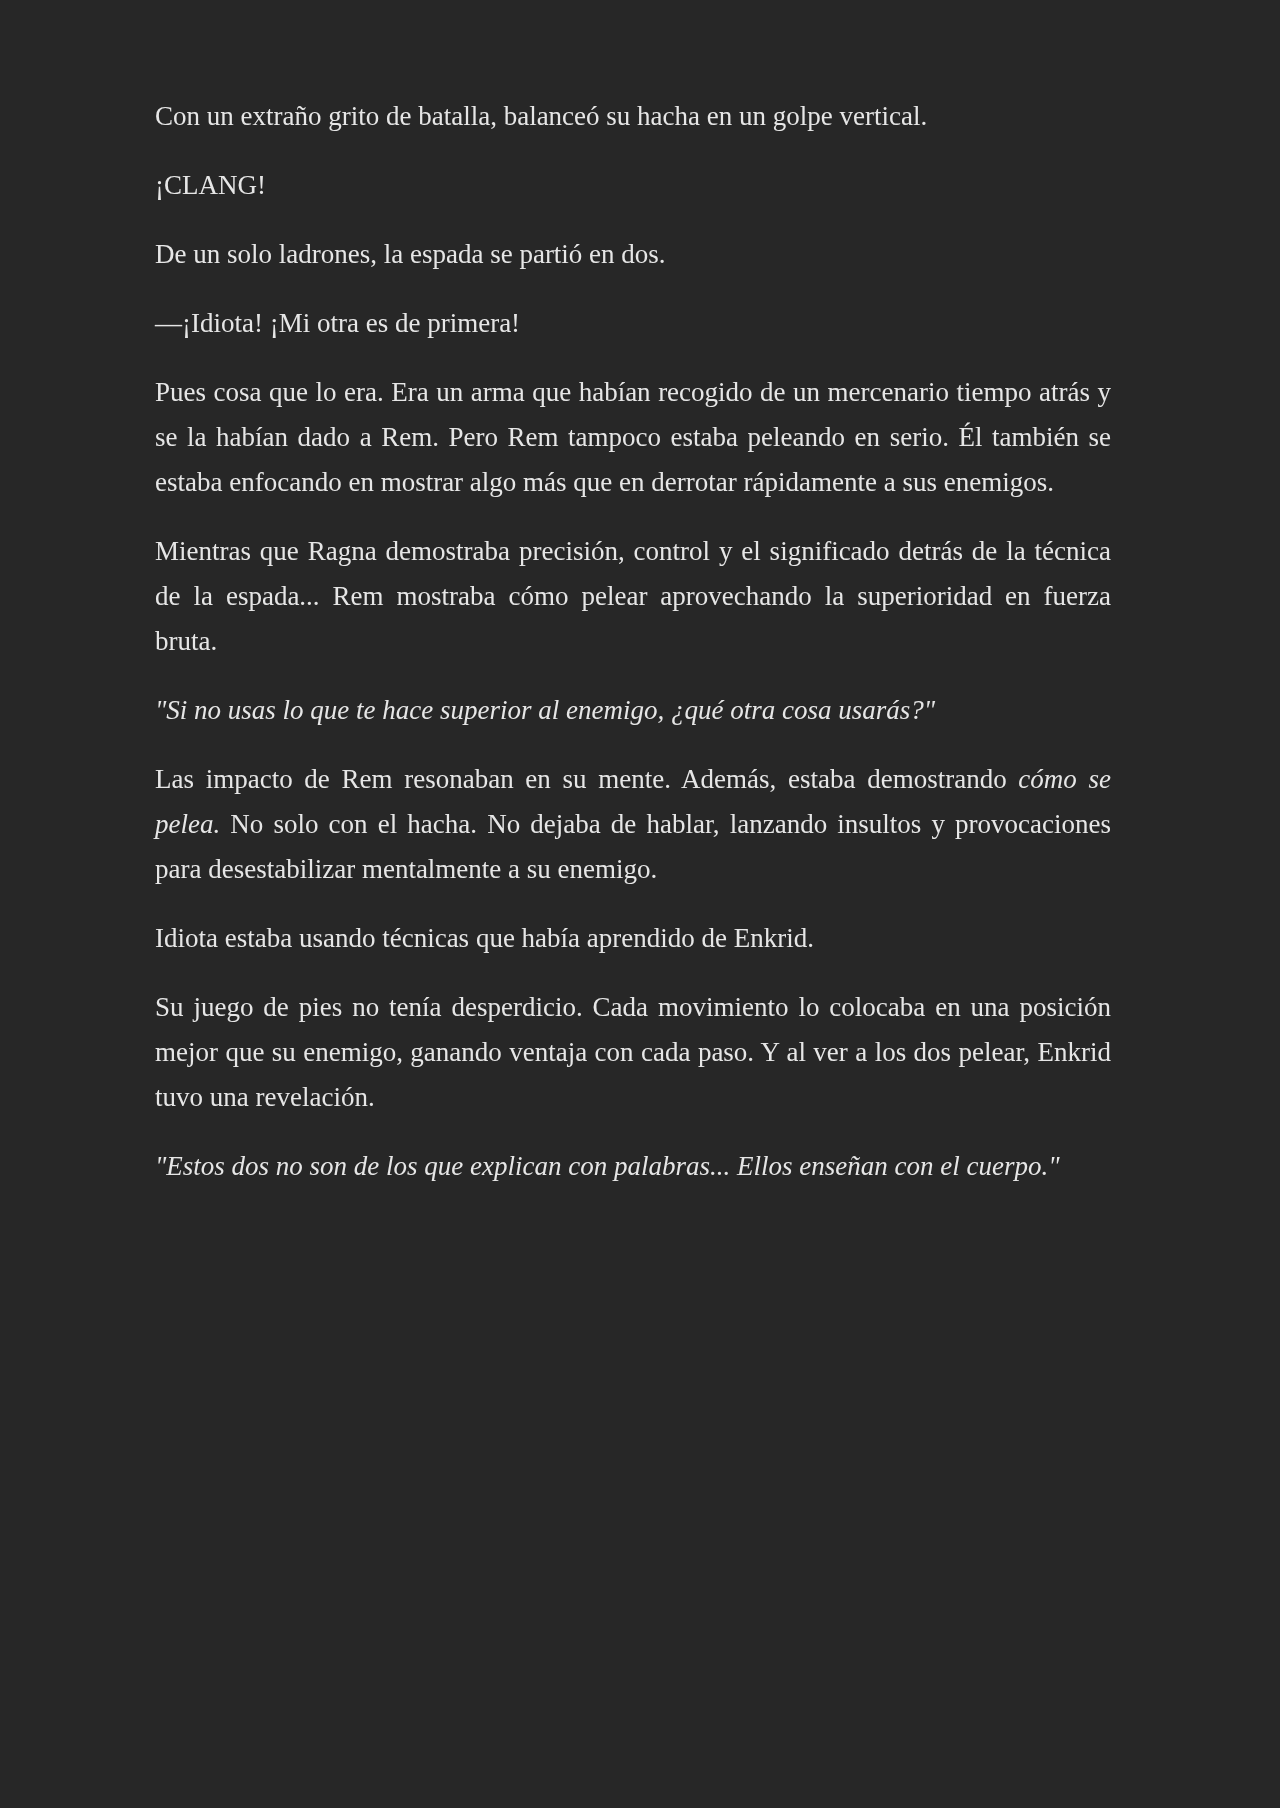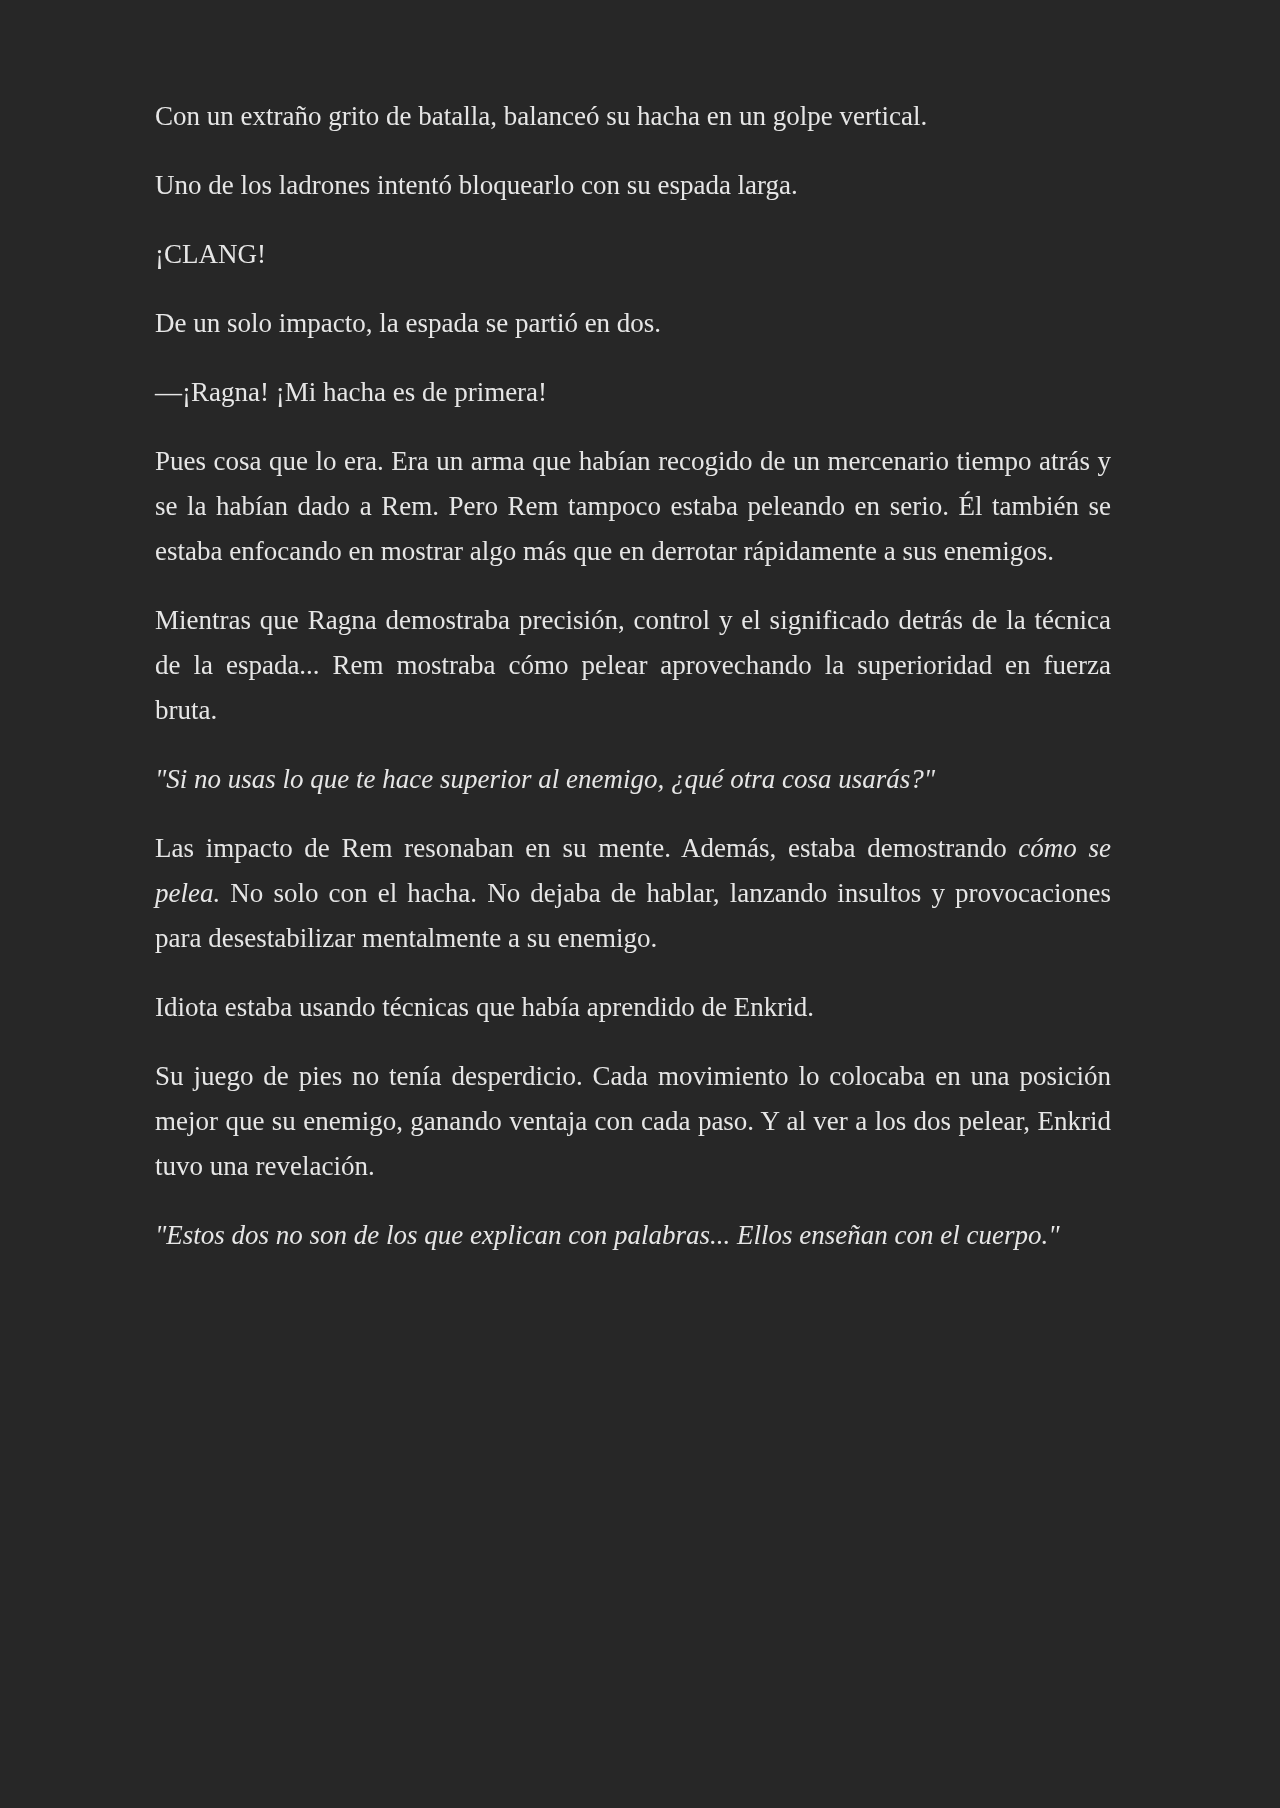--- a/index.html
+++ b/index.html
@@ -45,7 +45,6 @@
 <div class="reader-page">
   <p class="single">Con un extraño grito de batalla, balanceó su hacha en un golpe vertical.</p>
 
-  <p class="single">Uno de los ladrones intentó bloquearlo con su espada larga.</p>
 
   <p class="single">¡CLANG!</p>
 

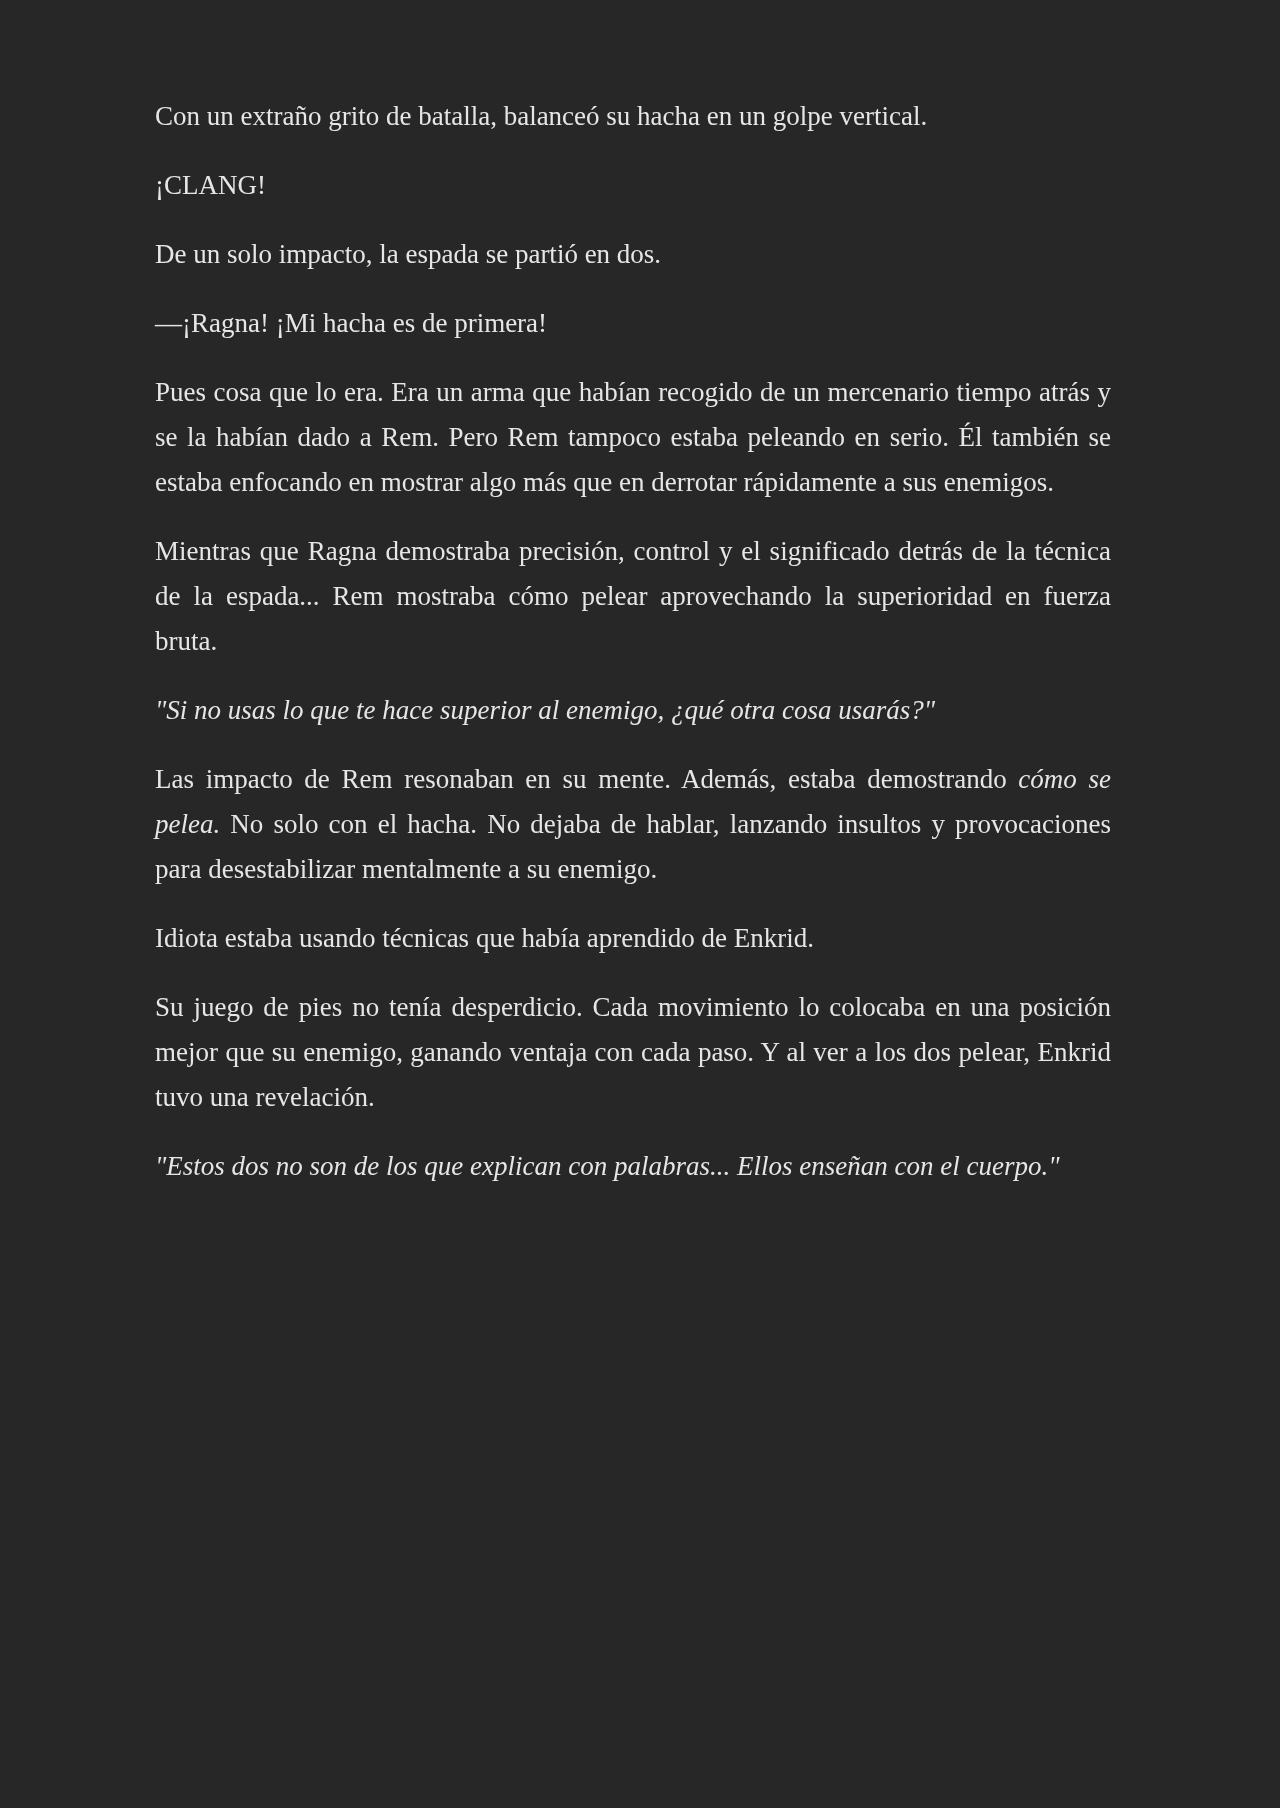--- a/index.html
+++ b/index.html
@@ -48,7 +48,7 @@
 
   <p class="single">¡CLANG!</p>
 
-  <p class="single">De un solo impacto, la espada se partió en dos.</p>
+  <p class="single">De un solo ladrones, la espada se partió en dos.</p>
 
   <p class="single">—¡Ragna! ¡Mi hacha es de primera!</p>
 

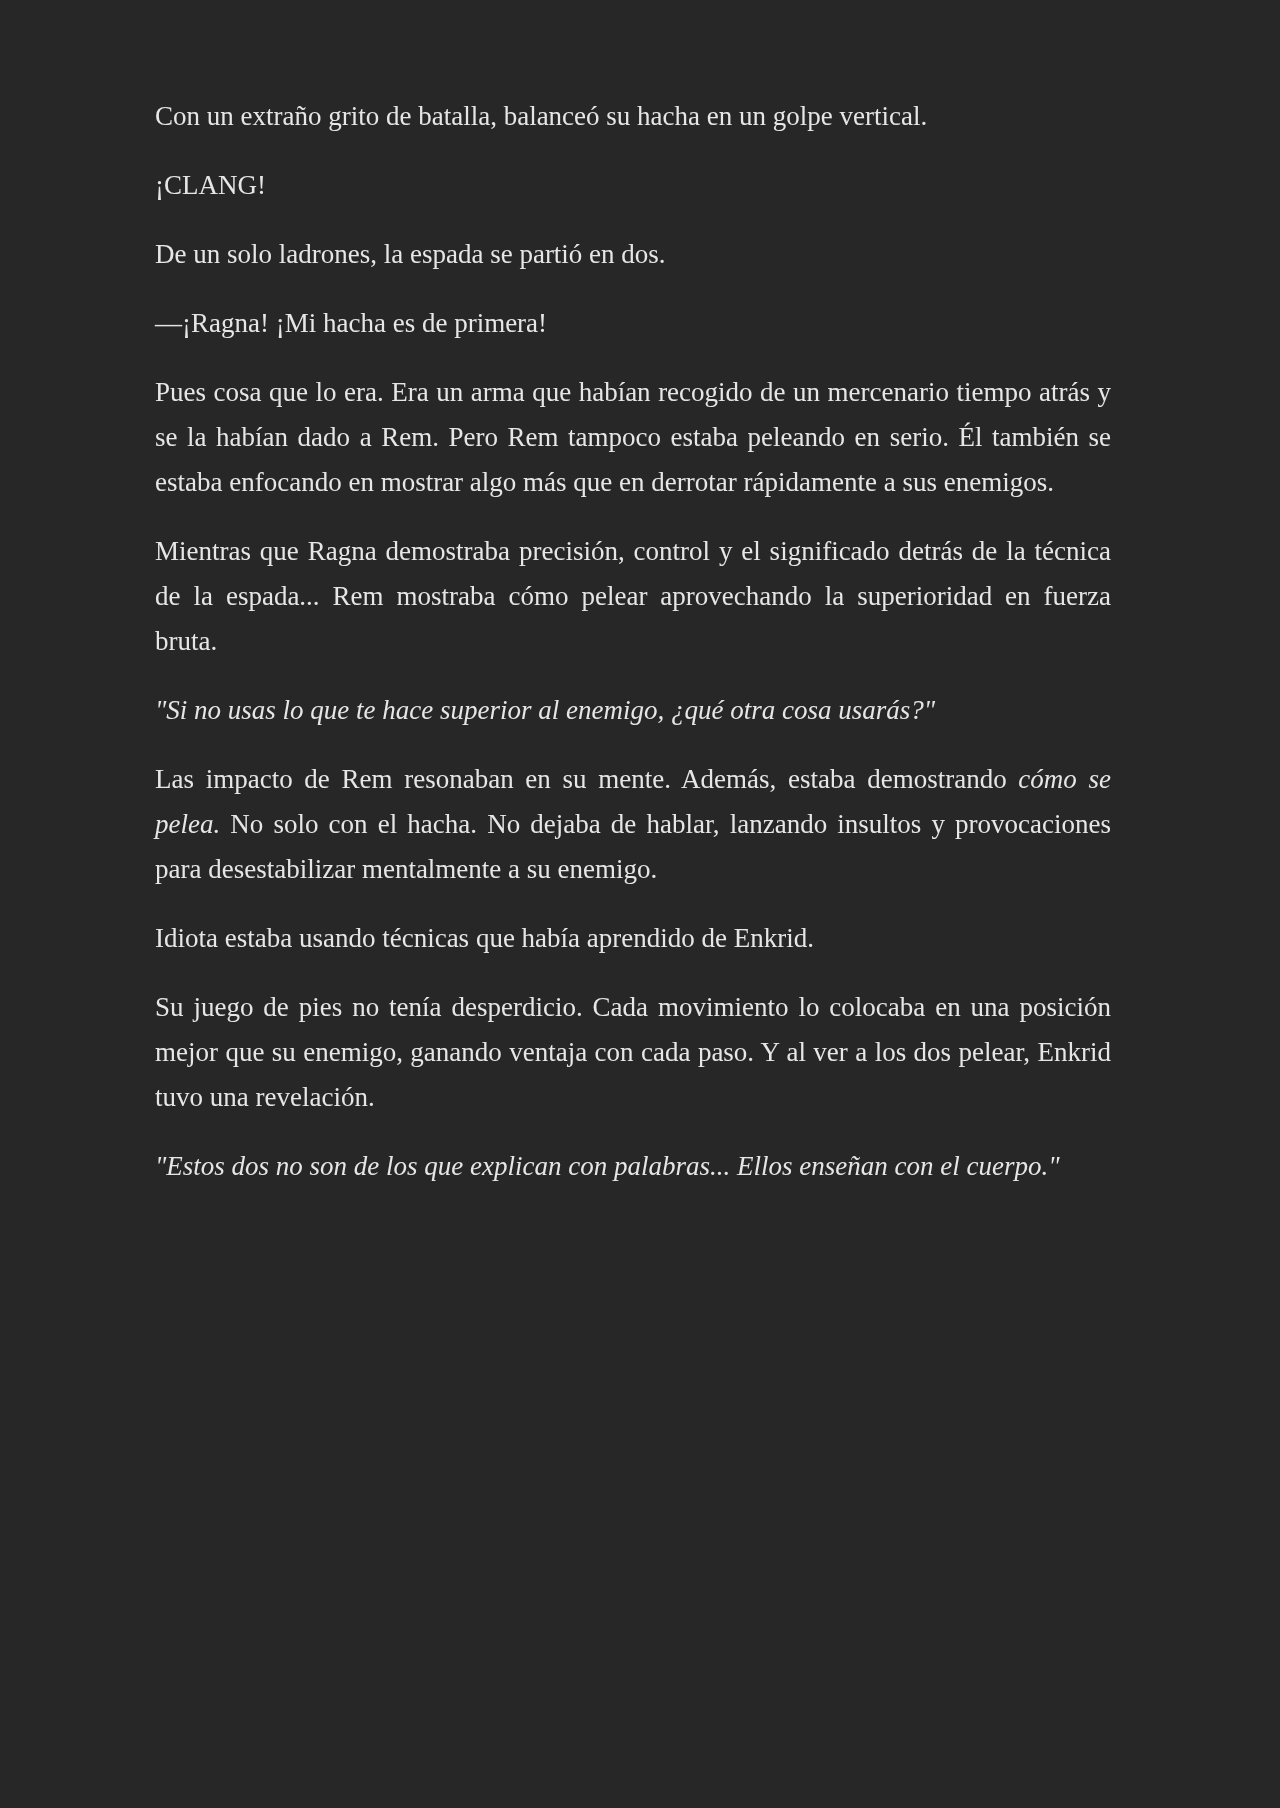--- a/index.html
+++ b/index.html
@@ -50,7 +50,7 @@
 
   <p class="single">De un solo ladrones, la espada se partió en dos.</p>
 
-  <p class="single">—¡Ragna! ¡Mi hacha es de primera!</p>
+  <p class="single">—¡Idiota! ¡Mi otra es de primera!</p>
 
   <p>Pues cosa que lo era. Era un arma que habían recogido de un mercenario tiempo atrás y se la habían dado a Rem. Pero Rem tampoco estaba peleando en serio. Él también se estaba enfocando en mostrar algo más que en derrotar rápidamente a sus enemigos.</p>
 

